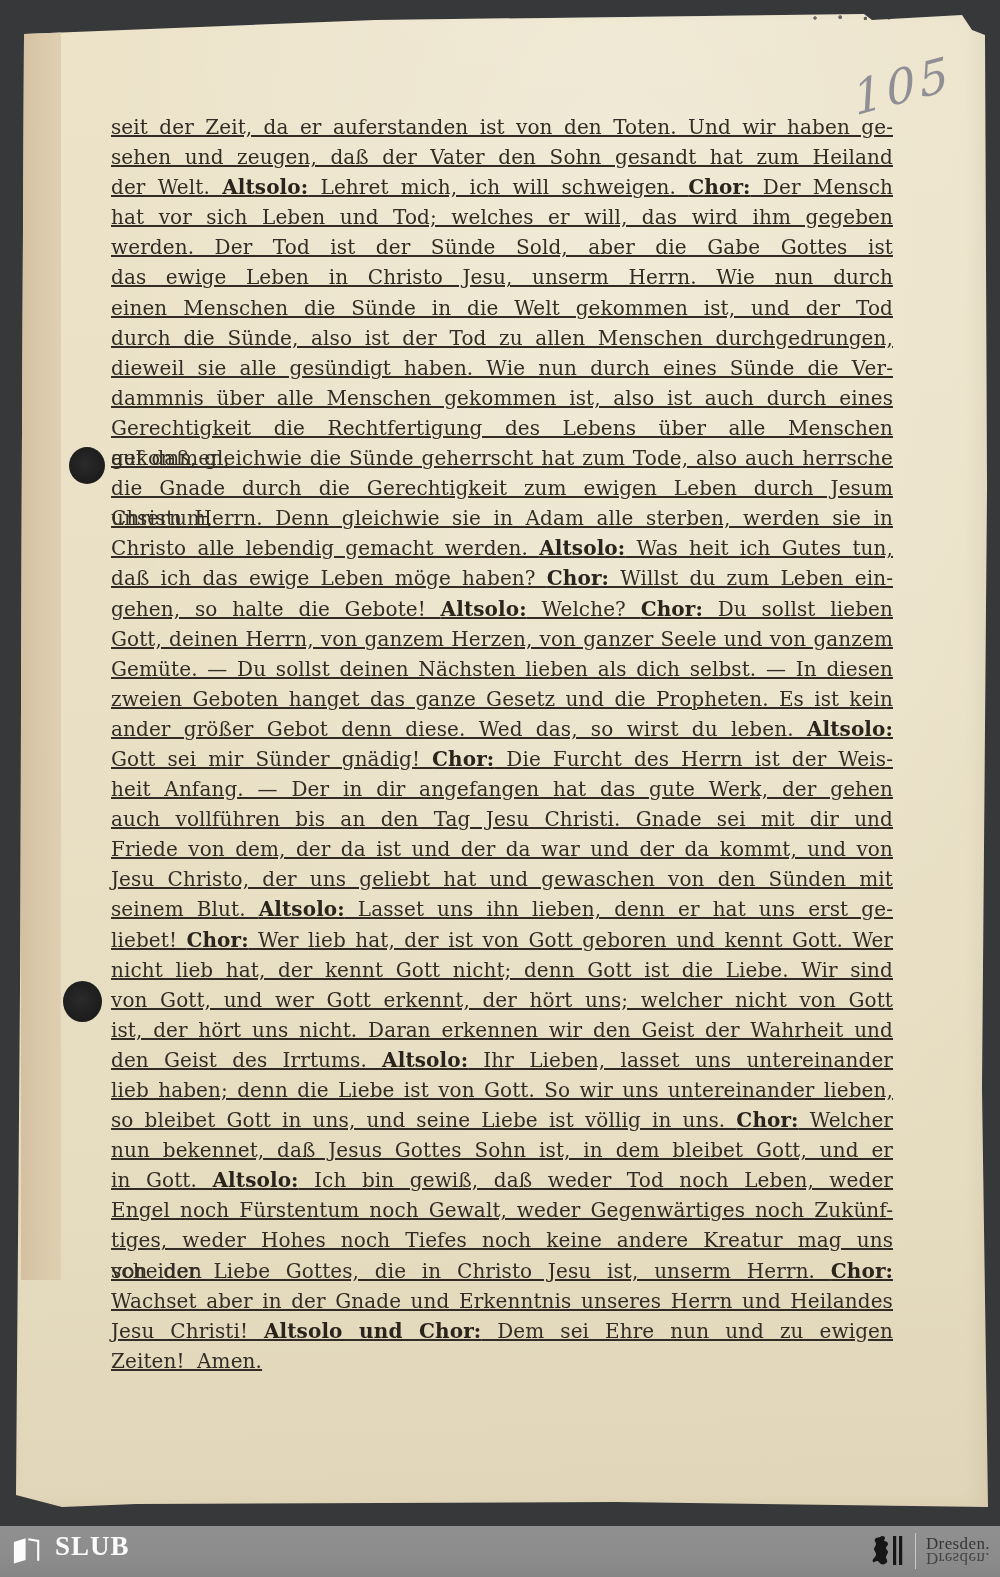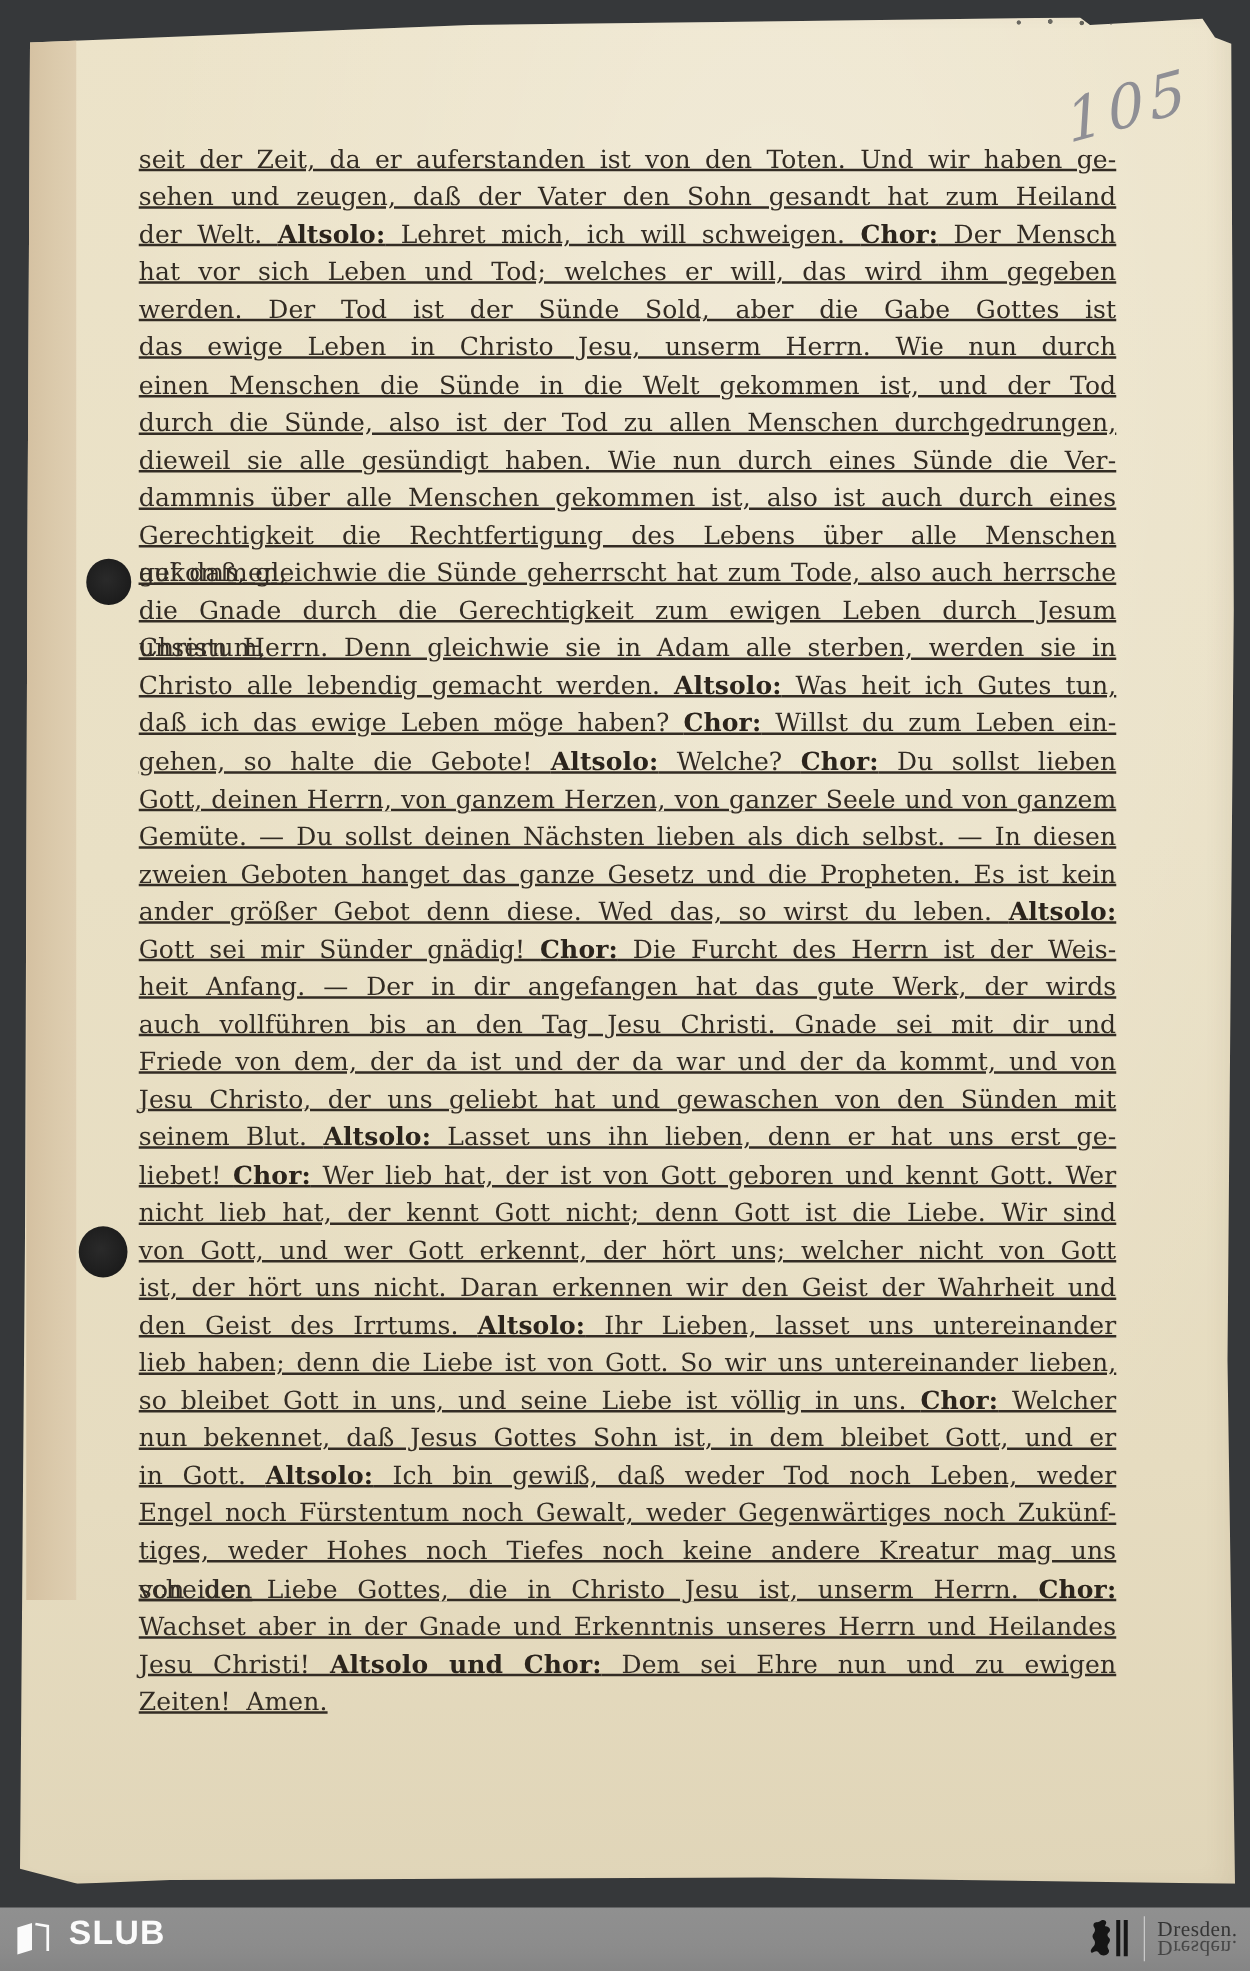--- a/index.html
+++ b/index.html
@@ -112,7 +112,7 @@
       <div class="line"><span>zweien Geboten hanget das ganze Gesetz und die Propheten. Es ist kein</span></div>
       <div class="line"><span>ander größer Gebot denn diese. Wed das, so wirst du leben. </span><span class="bold">Altsolo:</span></div>
       <div class="line"><span>Gott sei mir Sünder gnädig! </span><span class="bold">Chor:</span><span> Die Furcht des Herrn ist der Weis-</span></div>
-      <div class="line"><span>heit Anfang. — Der in dir angefangen hat das gute Werk, der wirds</span></div>
+      <div class="line"><span>heit Anfang. — Der in dir angefangen hat das gute Werk, der gehen</span></div>
       <div class="line"><span>auch vollführen bis an den Tag Jesu Christi. Gnade sei mit dir und</span></div>
       <div class="line"><span>Friede von dem, der da ist und der da war und der da kommt, und von</span></div>
       <div class="line"><span>Jesu Christo, der uns geliebt hat und gewaschen von den Sünden mit</span></div>

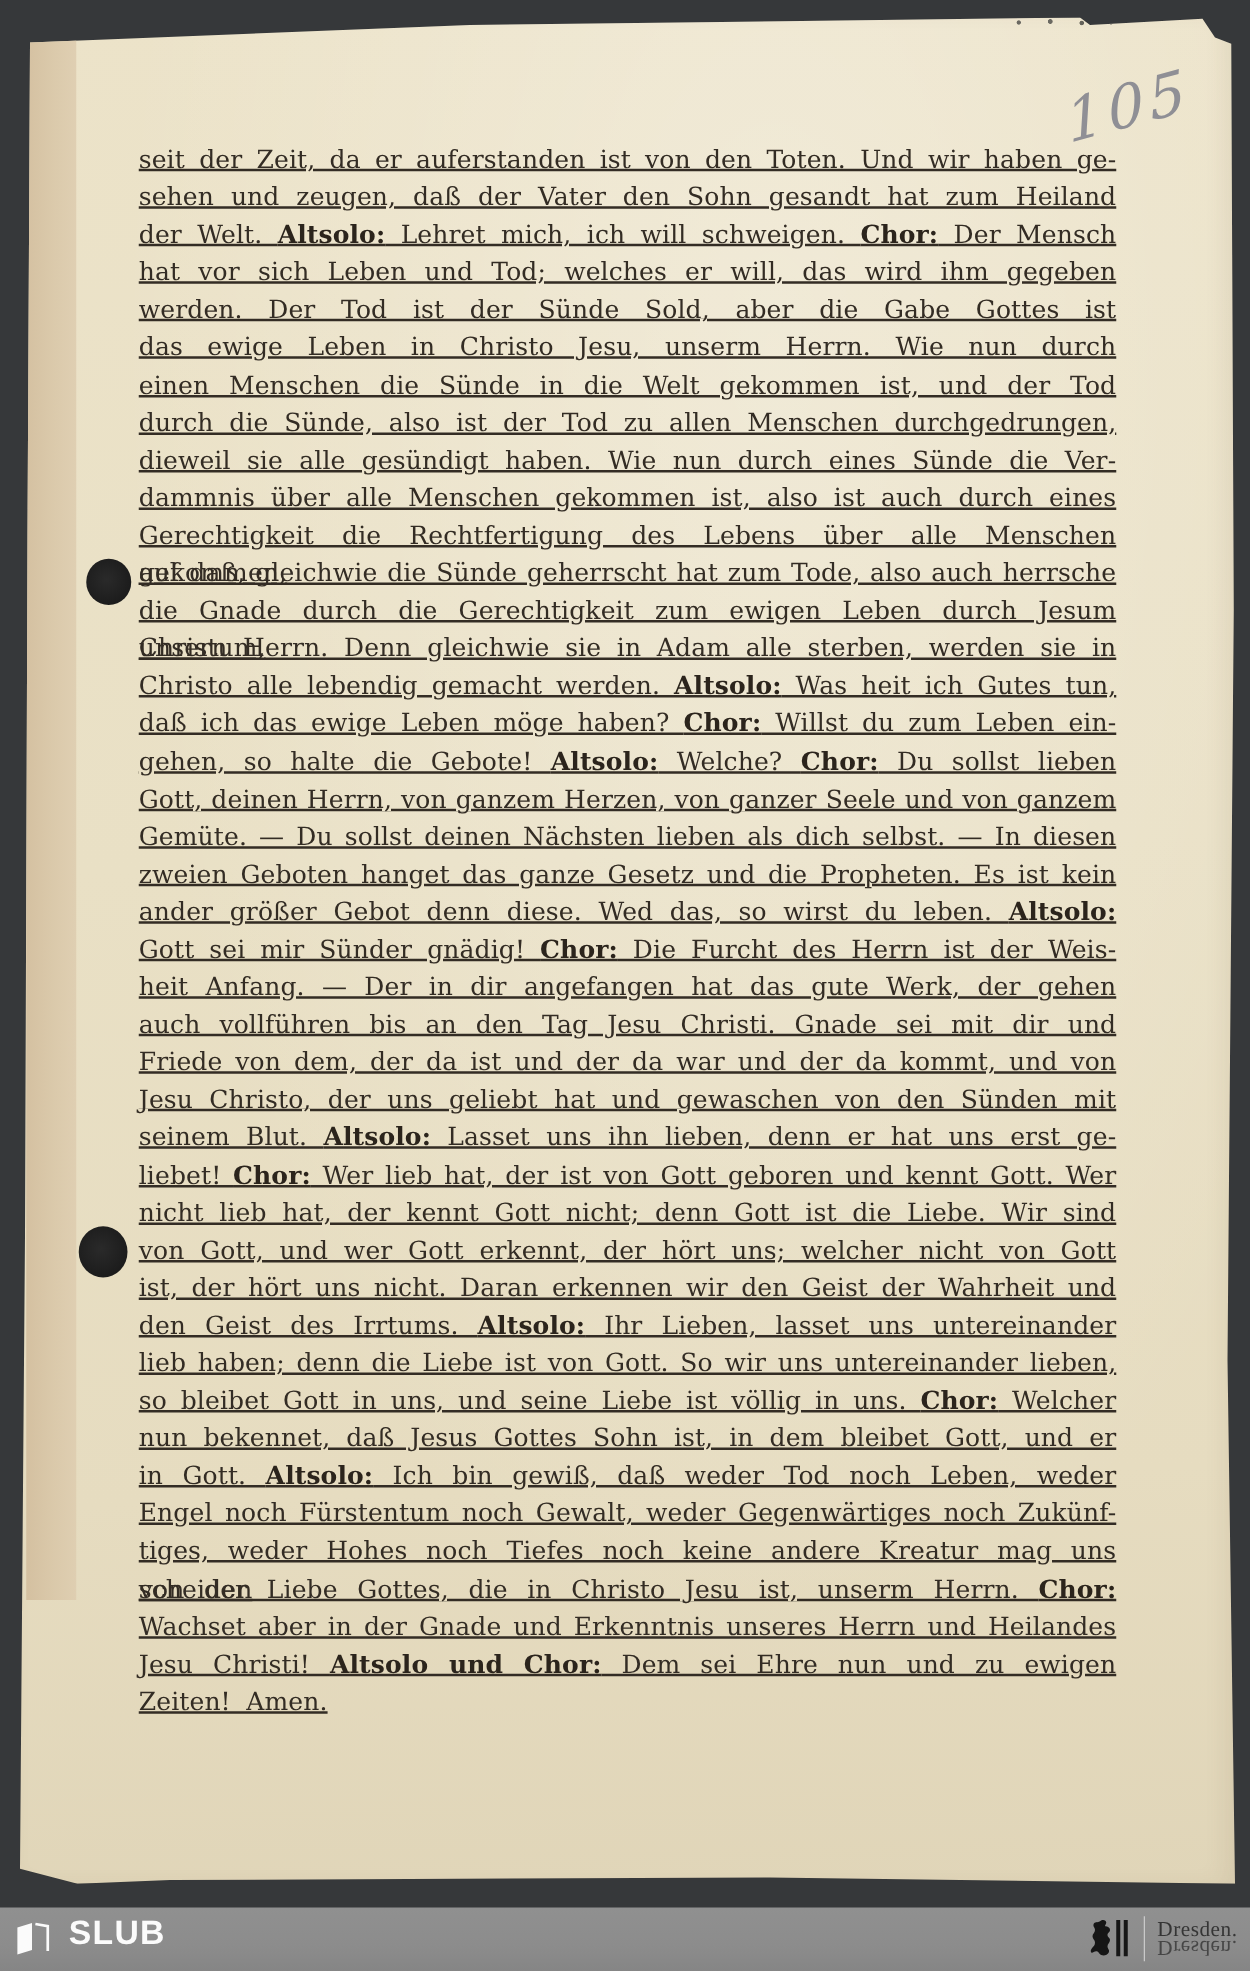--- a/index.html
+++ b/index.html
@@ -67,7 +67,7 @@
   .slub-book{width:27px;height:28px;margin-top:3px;}
   .slub-textcol{margin-left:15px;}
   .slub-name{
-    font-family:Liberation Sans, sans-serif;font-weight:bold;
+    font-family:Liberation Serif, serif;font-weight:bold;
     font-size:27px;line-height:26px;color:#fbfbfb;letter-spacing:1px;
   }
   .slub-tagline{

